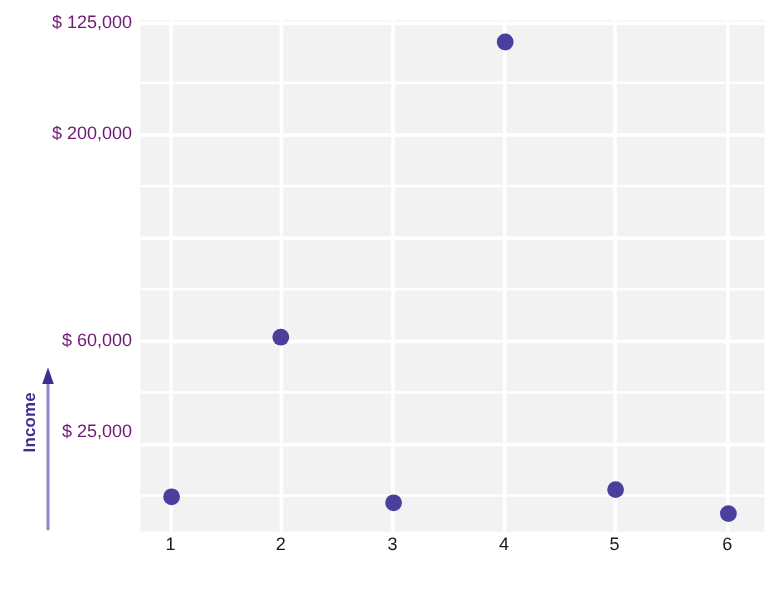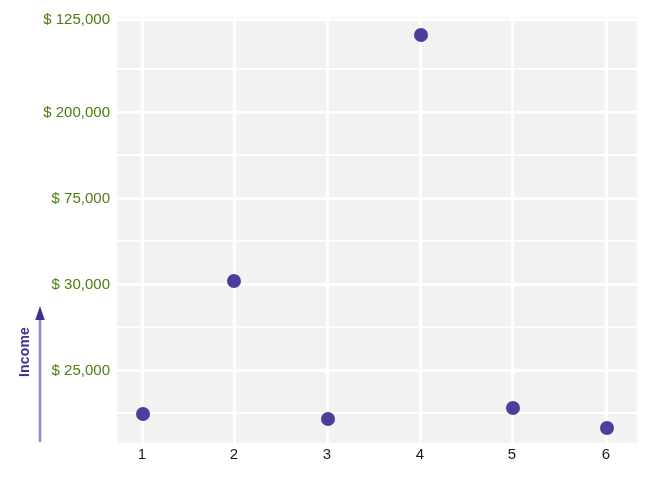--- a/index.html
+++ b/index.html
@@ -69,7 +69,7 @@
     width: 100px;
     text-align: right;
     font-size: 15px;
-    color: #4d7c0f;
+    color: #701a75;
     line-height: 1;
     white-space: nowrap;
   }

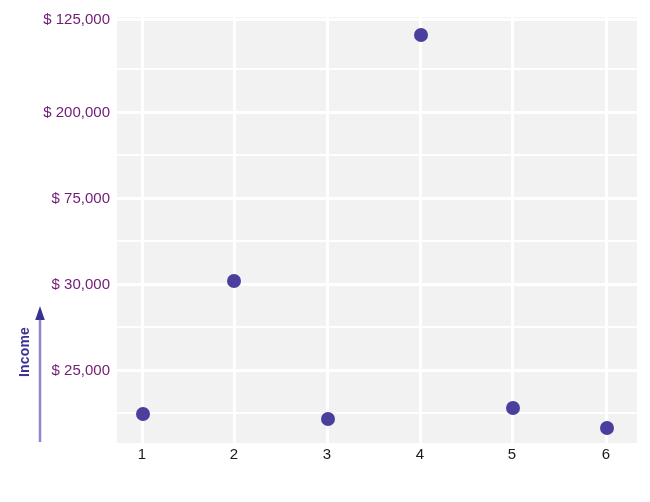--- a/index.html
+++ b/index.html
@@ -186,7 +186,6 @@
   <div id="y-tick-labels">
     <div class="y-tick-label" style="top:11px;">$ 125,000</div>
     <div class="y-tick-label" style="top:104px;">$ 200,000</div>
-    <div class="y-tick-label" style="top:190px;">$ 75,000</div>
     <div class="y-tick-label" style="top:276px;">$ 30,000</div>
     <div class="y-tick-label" style="top:362px;text-align:right;">$ 25,000</div>
   </div>

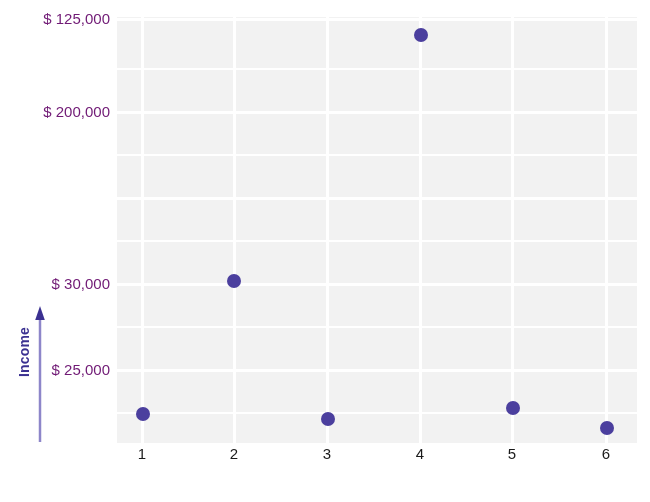--- a/index.html
+++ b/index.html
@@ -186,7 +186,7 @@
   <div id="y-tick-labels">
     <div class="y-tick-label" style="top:11px;">$ 125,000</div>
     <div class="y-tick-label" style="top:104px;">$ 200,000</div>
-    <div class="y-tick-label" style="top:276px;">$ 30,000</div>
+    <div class="y-tick-label" style="top:276px;">$ 60,000</div>
     <div class="y-tick-label" style="top:362px;text-align:right;">$ 25,000</div>
   </div>
 

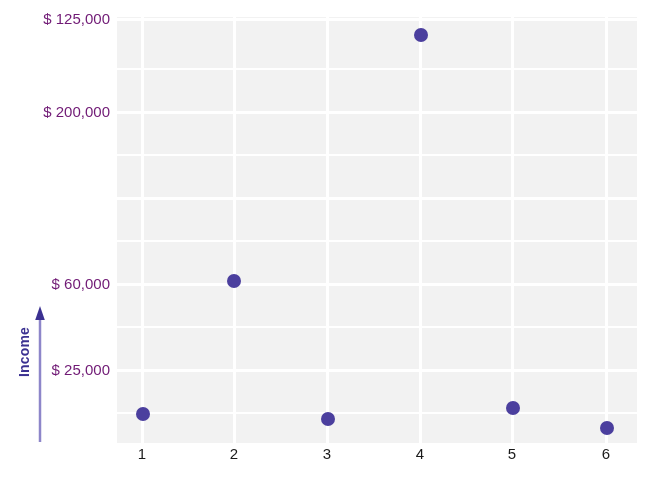--- a/index.html
+++ b/index.html
@@ -187,7 +187,7 @@
     <div class="y-tick-label" style="top:11px;">$ 125,000</div>
     <div class="y-tick-label" style="top:104px;">$ 200,000</div>
     <div class="y-tick-label" style="top:276px;">$ 60,000</div>
-    <div class="y-tick-label" style="top:362px;text-align:right;">$ 25,000</div>
+    <div class="y-tick-label" style="top:352px;text-align:right;">$ 25,000</div>
   </div>
 
   <div id="x-tick-labels">

